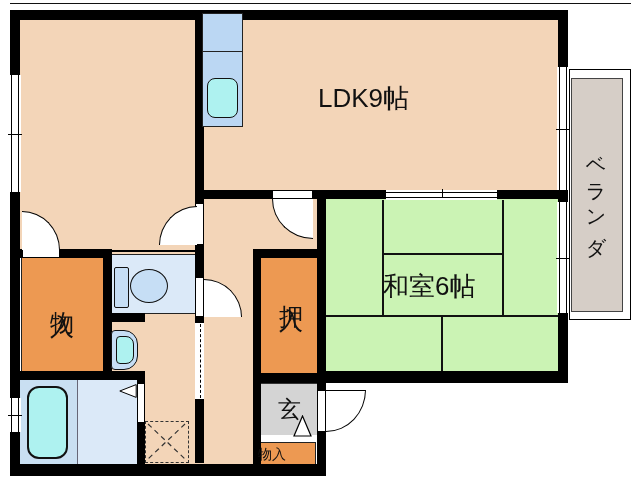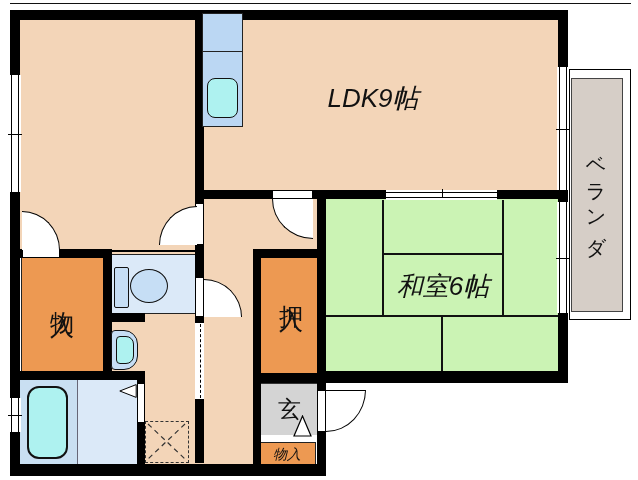--- a/index.html
+++ b/index.html
@@ -13,7 +13,7 @@
   .lbl{position:absolute;color:#111;white-space:nowrap;line-height:1.12;
        font-family:"Liberation Sans","DejaVu Sans",sans-serif;font-weight:500;}
   .vert{writing-mode:vertical-rl;text-orientation:upright;}
-  .center{text-align:center;font-style:italic;}
+  .center{text-align:left;}
   
   .vwin{position:absolute;background:#fff;}
   .vwin::before{content:"";position:absolute;left:2px;right:2px;top:0;bottom:0;

